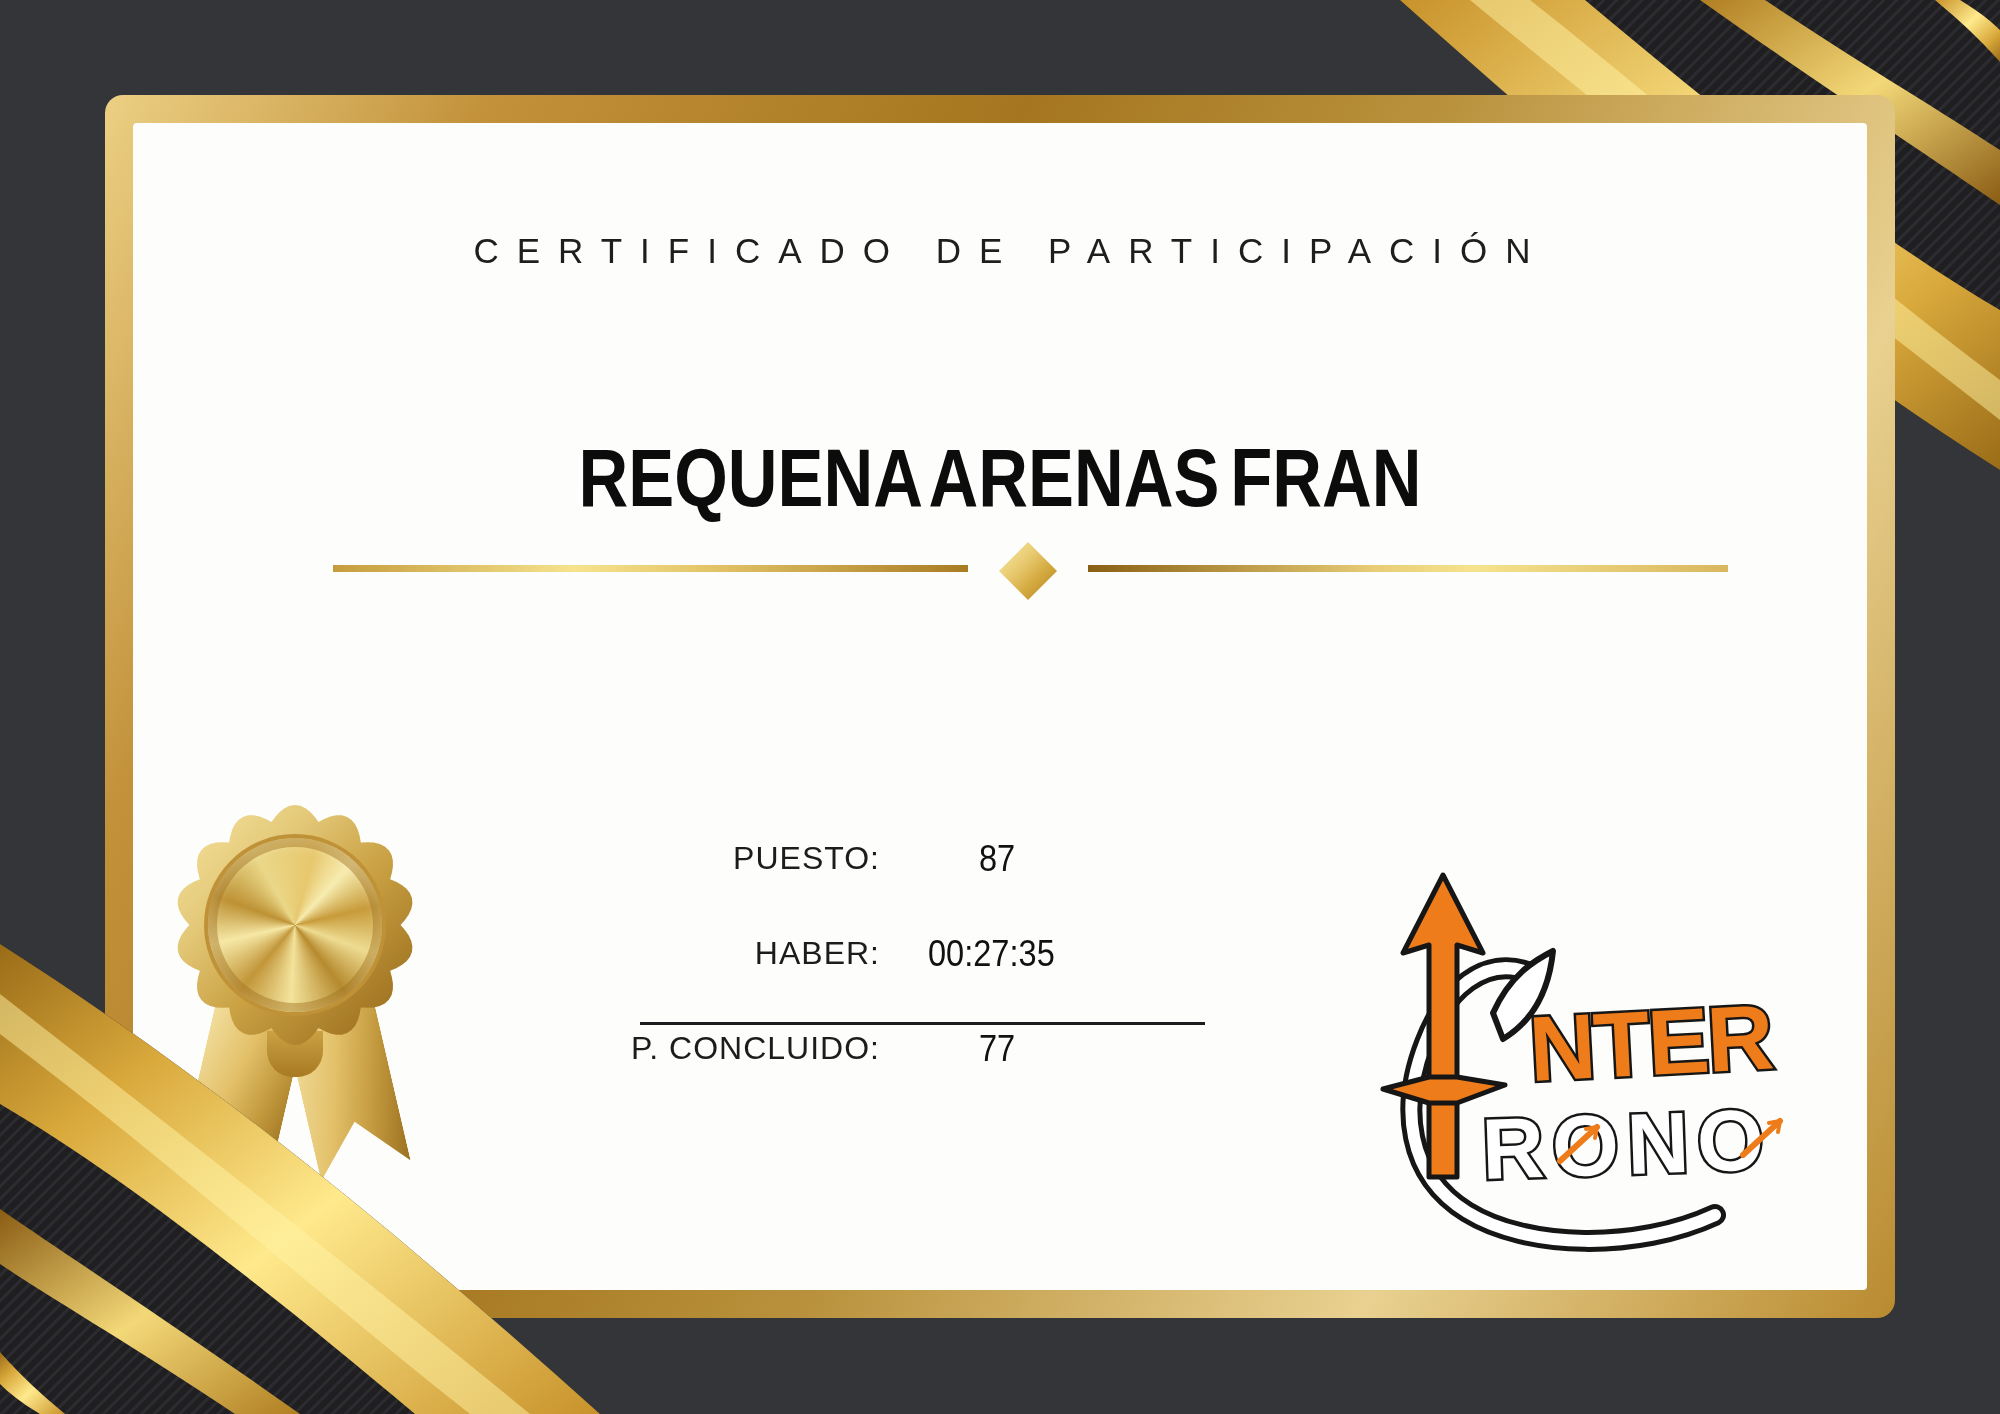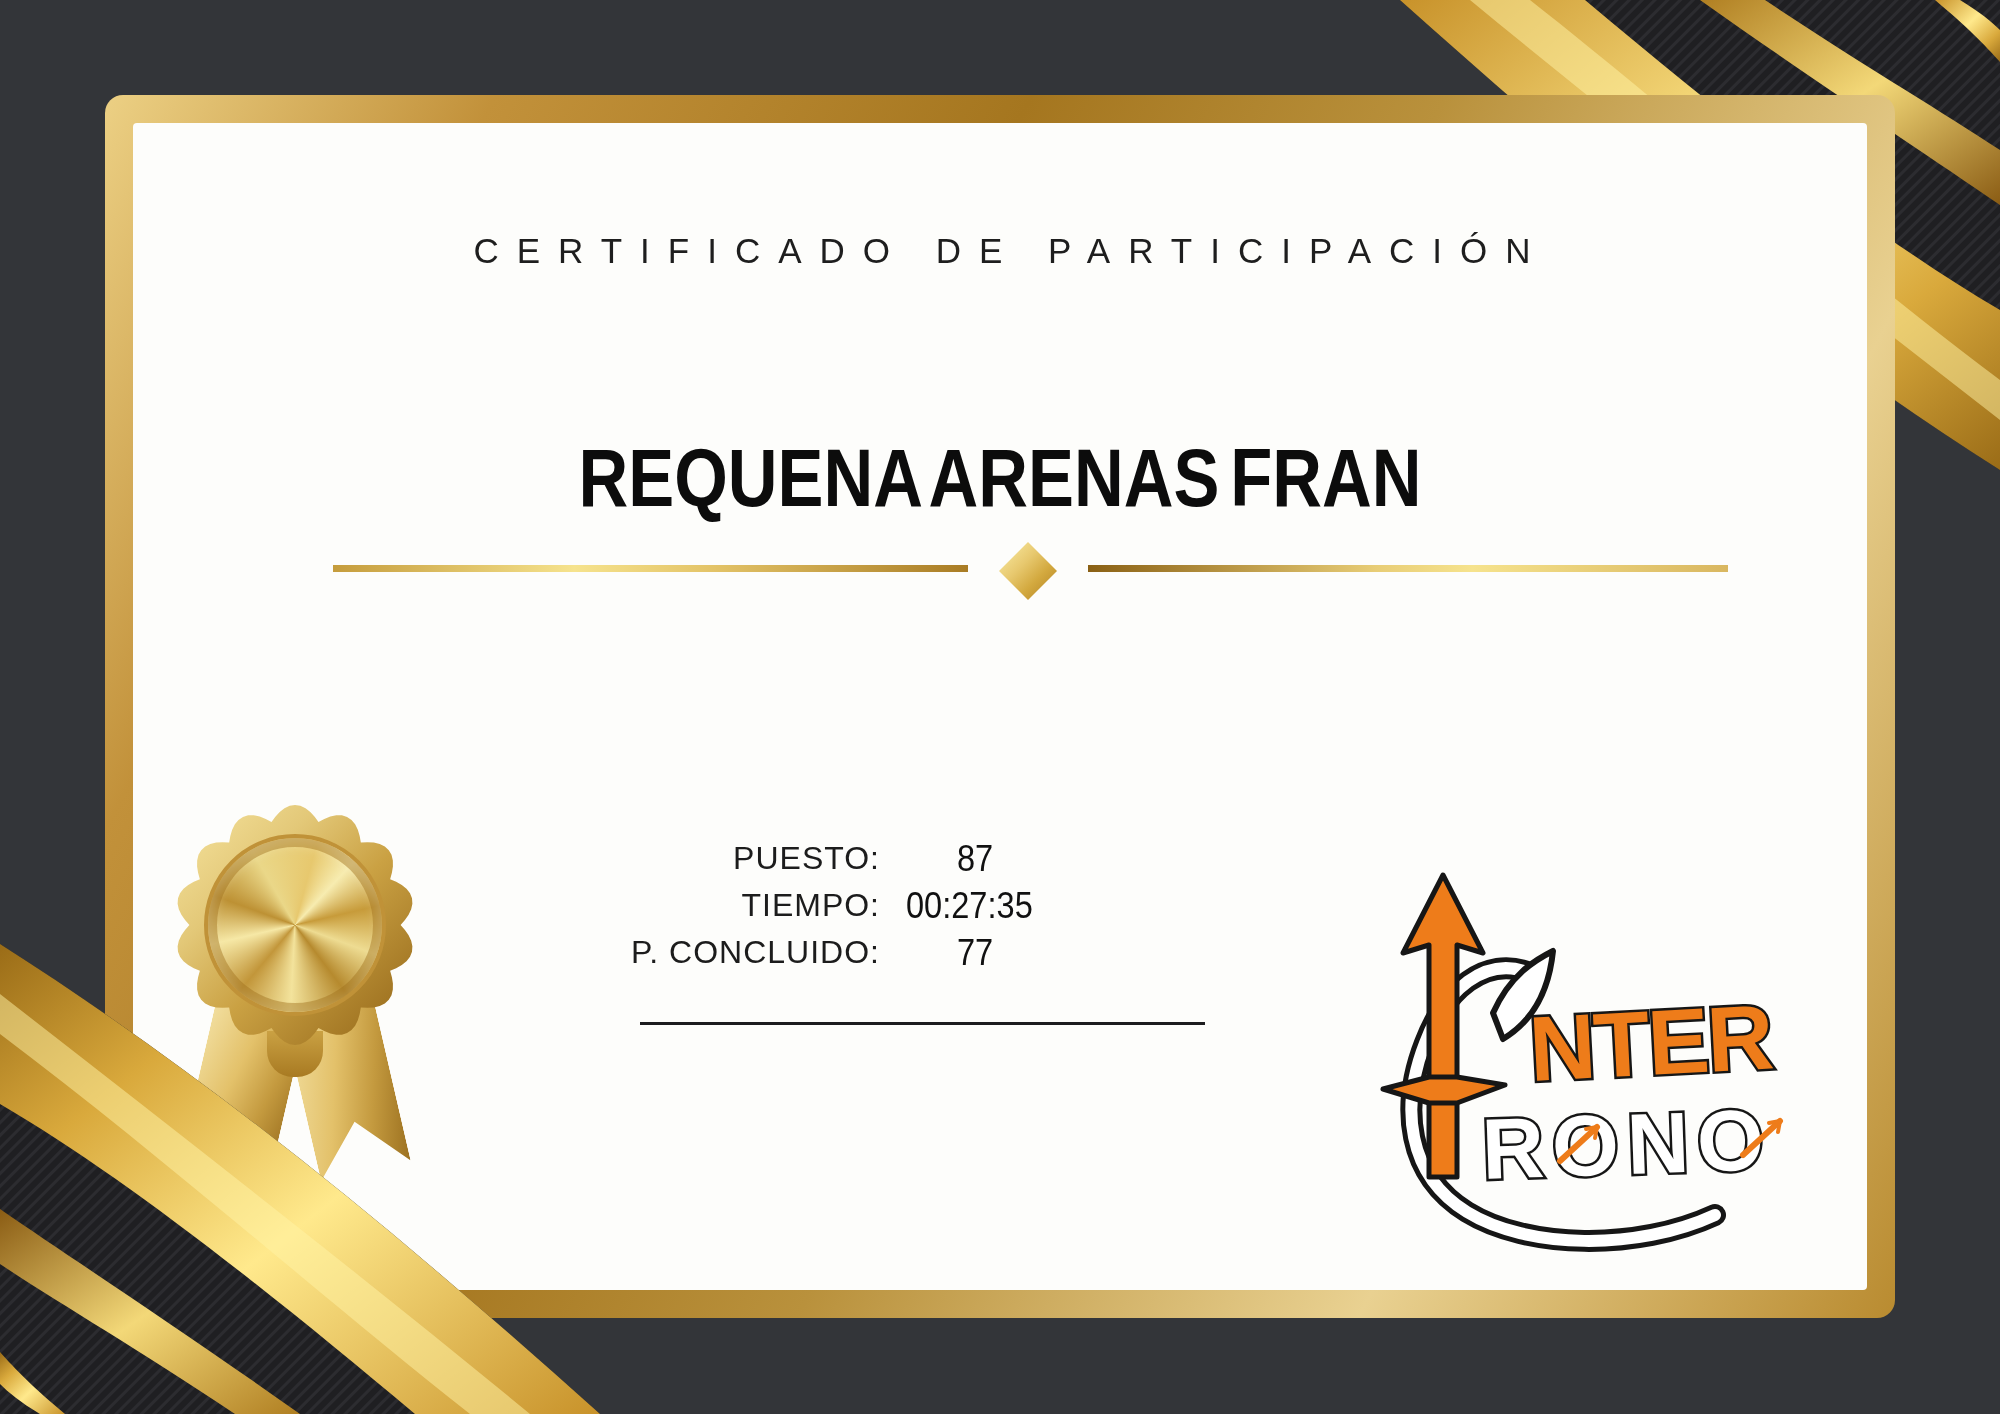--- a/index.html
+++ b/index.html
@@ -41,7 +41,7 @@
 
   
   .fields { position:absolute; left:380px; top:712px; display:grid;
-            grid-template-columns:367px auto; column-gap:26px; row-gap:0; }
+            grid-template-columns:367px auto; column-gap:26px; row-gap:0;gap:48px; }
   .flabel { text-align:right; font-size:32px; font-weight:400; letter-spacing:1px;
             color:#1c1c1c; line-height:47px; white-space:nowrap; }
   .fvalue { text-align:center; font-size:37px; font-weight:500; color:#111; line-height:47px; white-space:nowrap; }

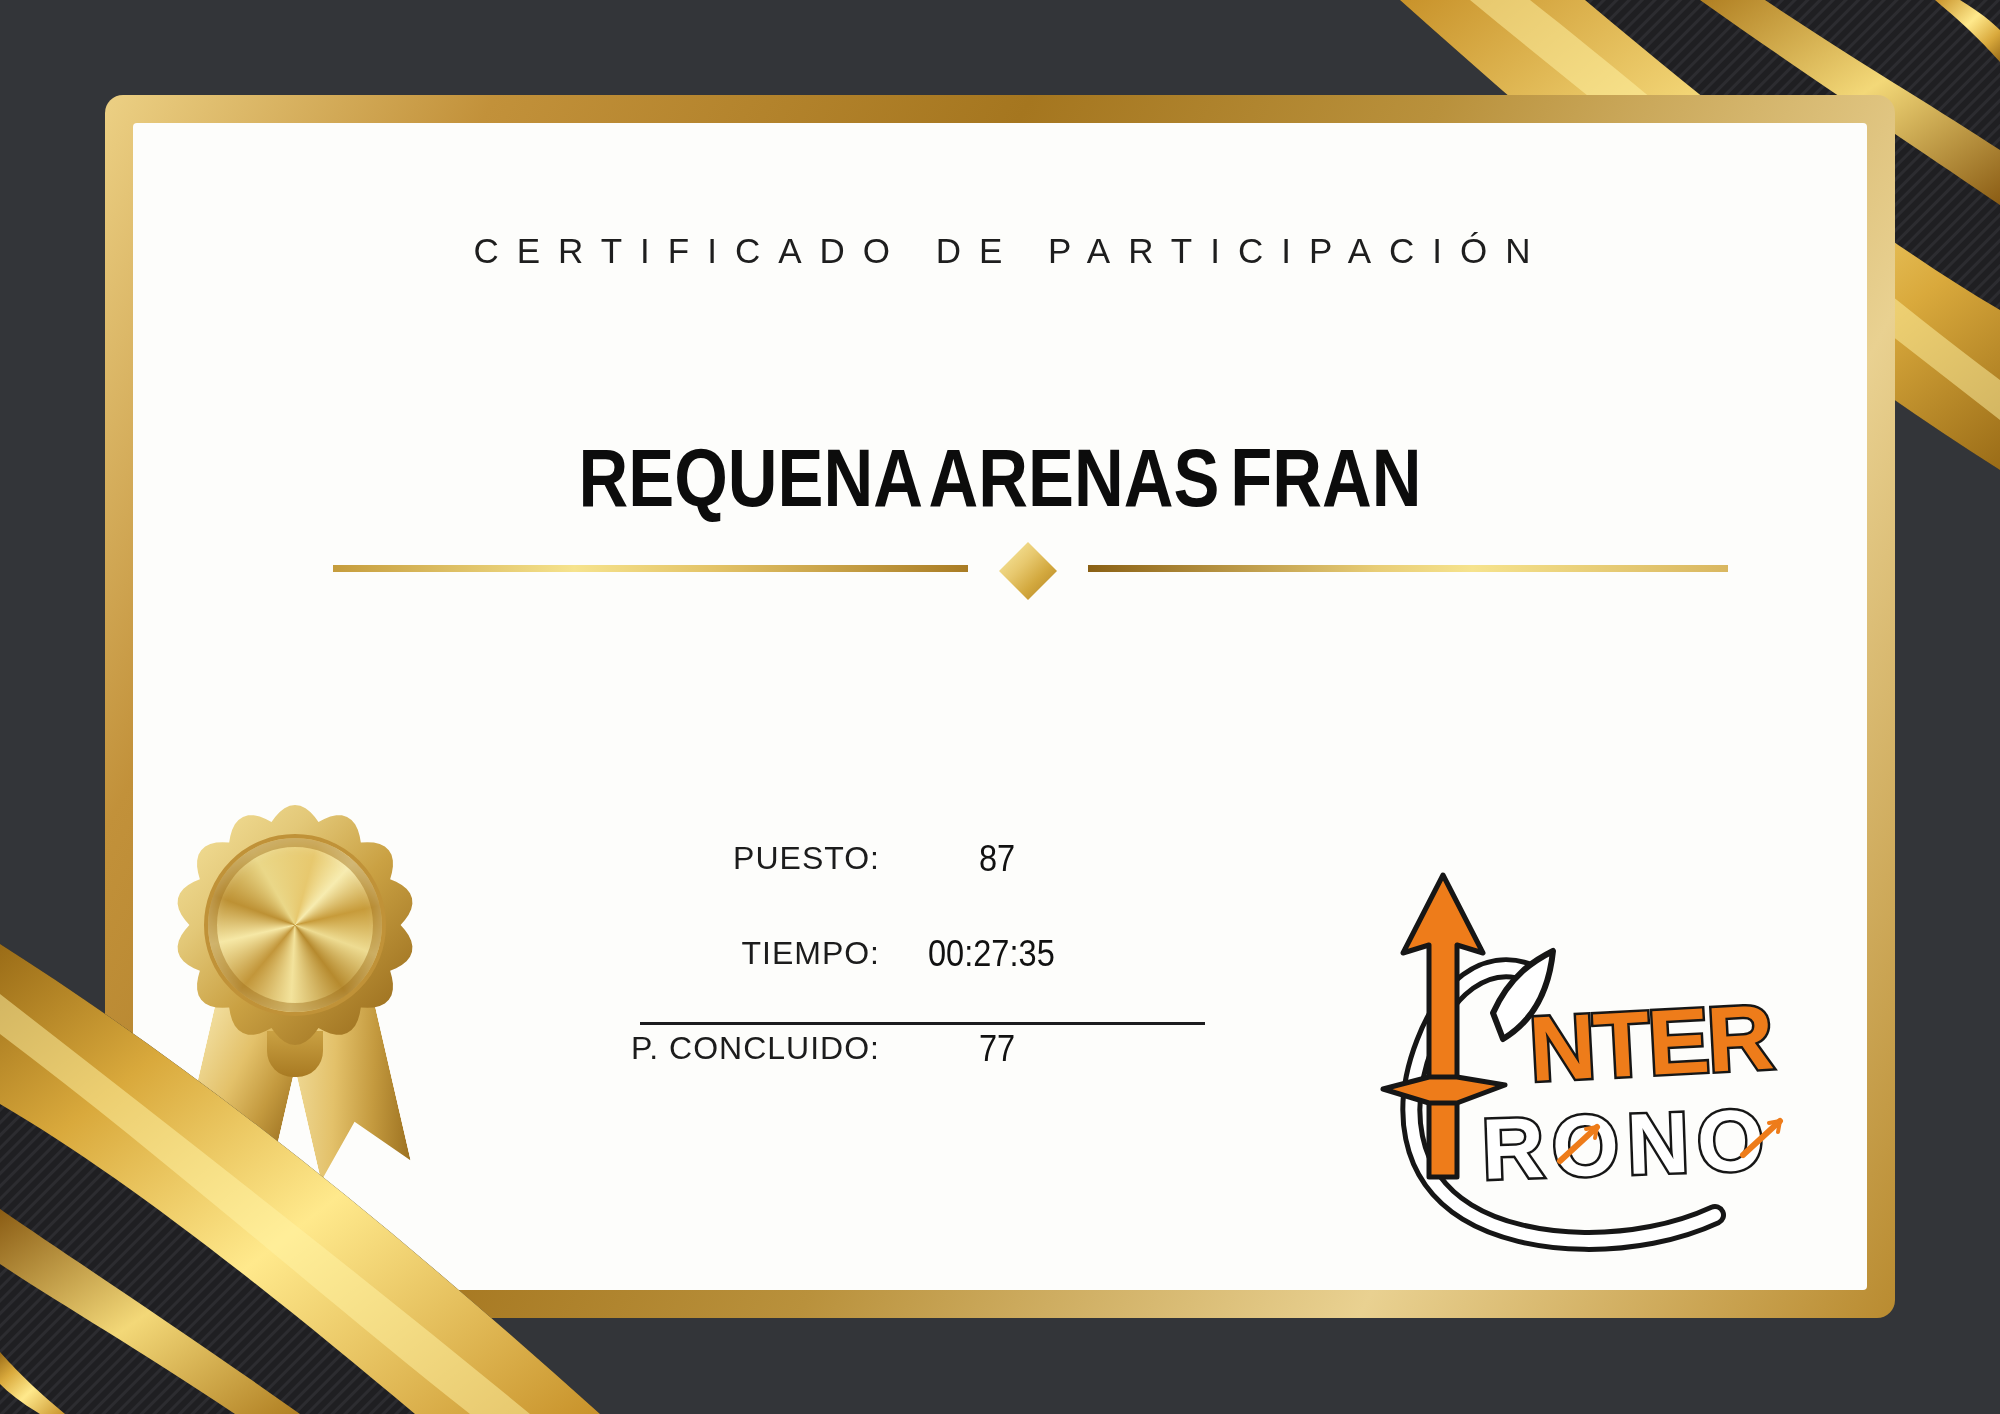--- a/index.html
+++ b/index.html
@@ -120,7 +120,7 @@
       <div class="fields">
         <div class="flabel">PUESTO:</div>
         <div class="fvalue"><span>87</span></div>
-        <div class="flabel">TIEMPO:</div>
+        <div class="flabel">HABER:</div>
         <div class="fvalue"><span>00:27:35</span></div>
         <div class="flabel">P. CONCLUIDO:</div>
         <div class="fvalue"><span>77</span></div>

